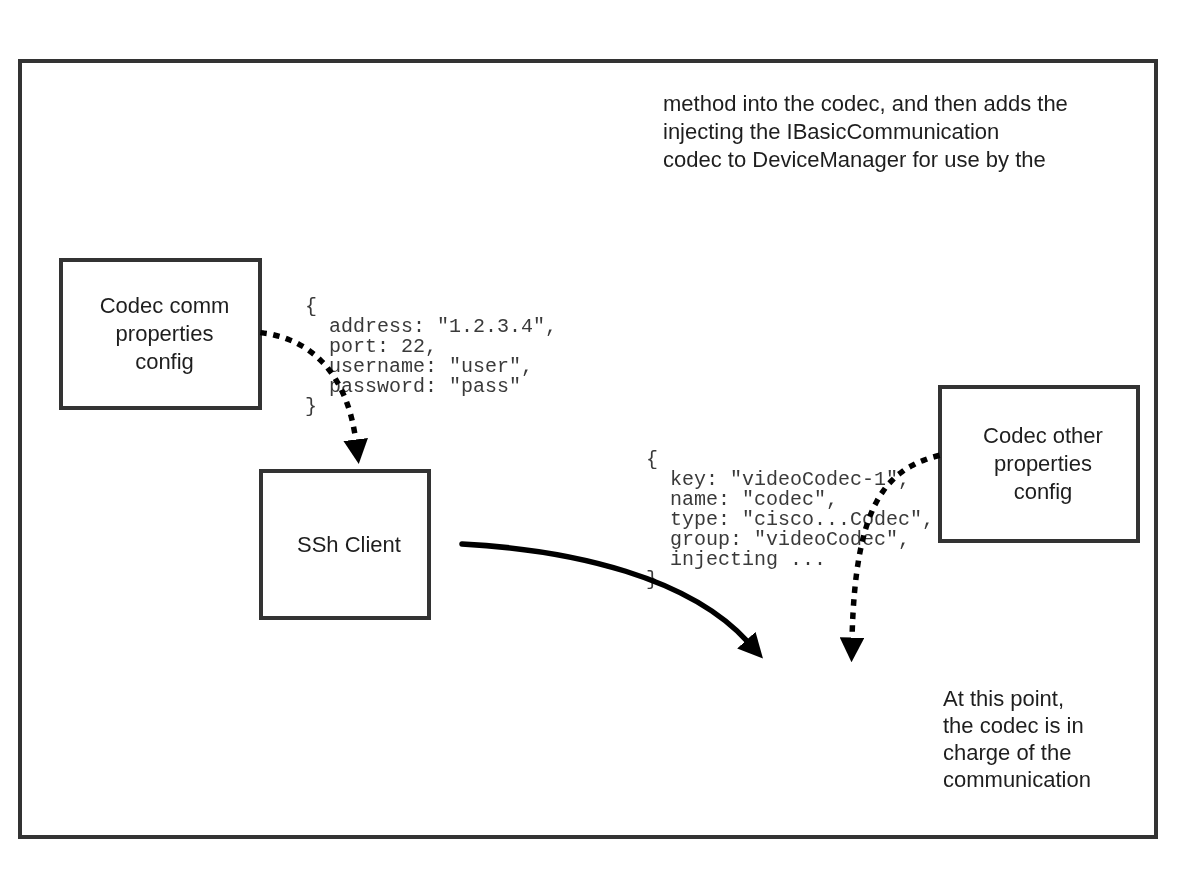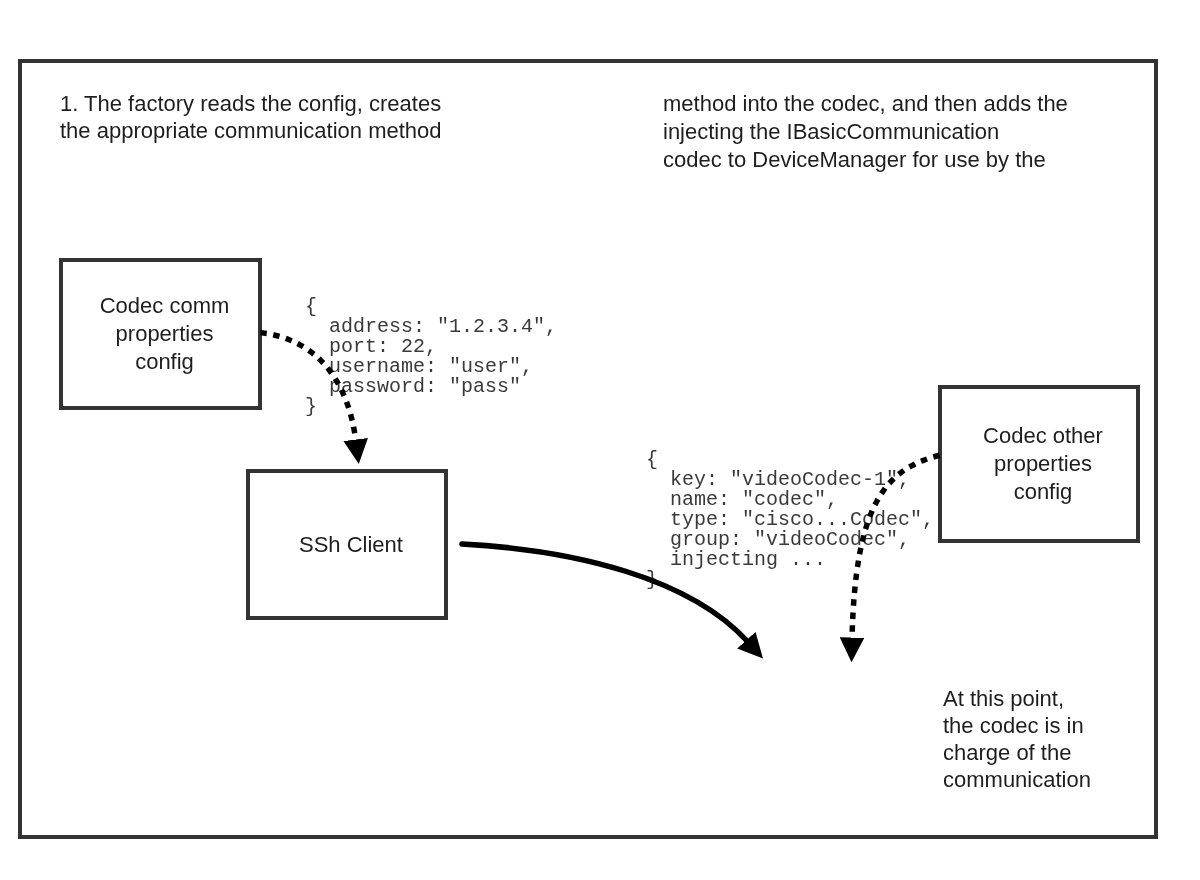--- a/index.html
+++ b/index.html
@@ -96,10 +96,6 @@
 
   <div class="outer-frame"></div>
 
-  <div class="note note1">
-    <div>1. The factory reads the config, creates</div>
-    <div>the appropriate communication method</div>
-  </div>
 
   <div class="note note2">
     <div>method into the codec, and then adds the</div>

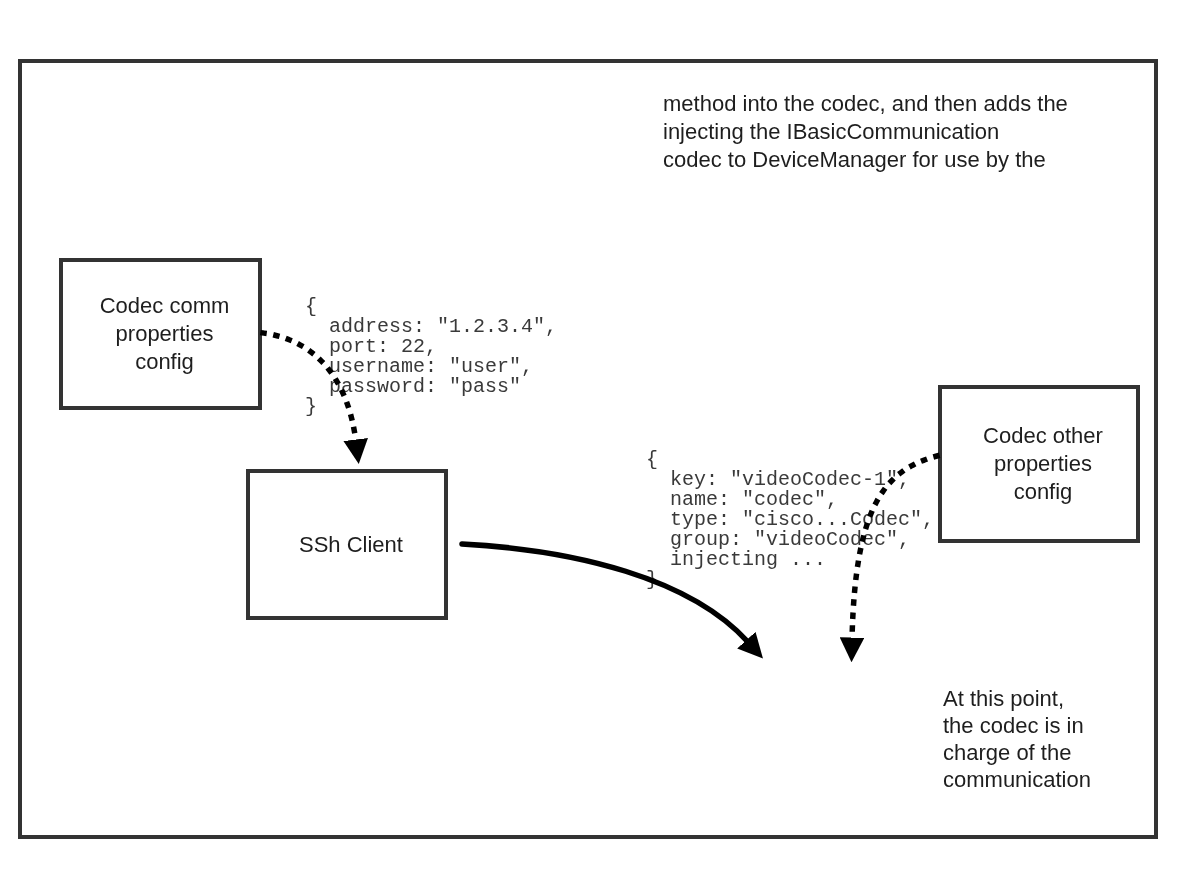--- a/index.html
+++ b/index.html
@@ -51,7 +51,7 @@
     padding-left: 8px;
   }
   .box-codec-comm  { left: 59px;  top: 258px; width: 203px; height: 152px; }
-  .box-ssh         { left: 246px; top: 469px; width: 202px; height: 151px; }
+  .box-ssh         { left: 259px; top: 469px; width: 172px; height: 151px; }
   .box-codec-other { left: 938px; top: 385px; width: 202px; height: 158px; }
   .box-cisco       { left: 710px; top: 665px; width: 202px; height: 148px; }
   .code-block {

